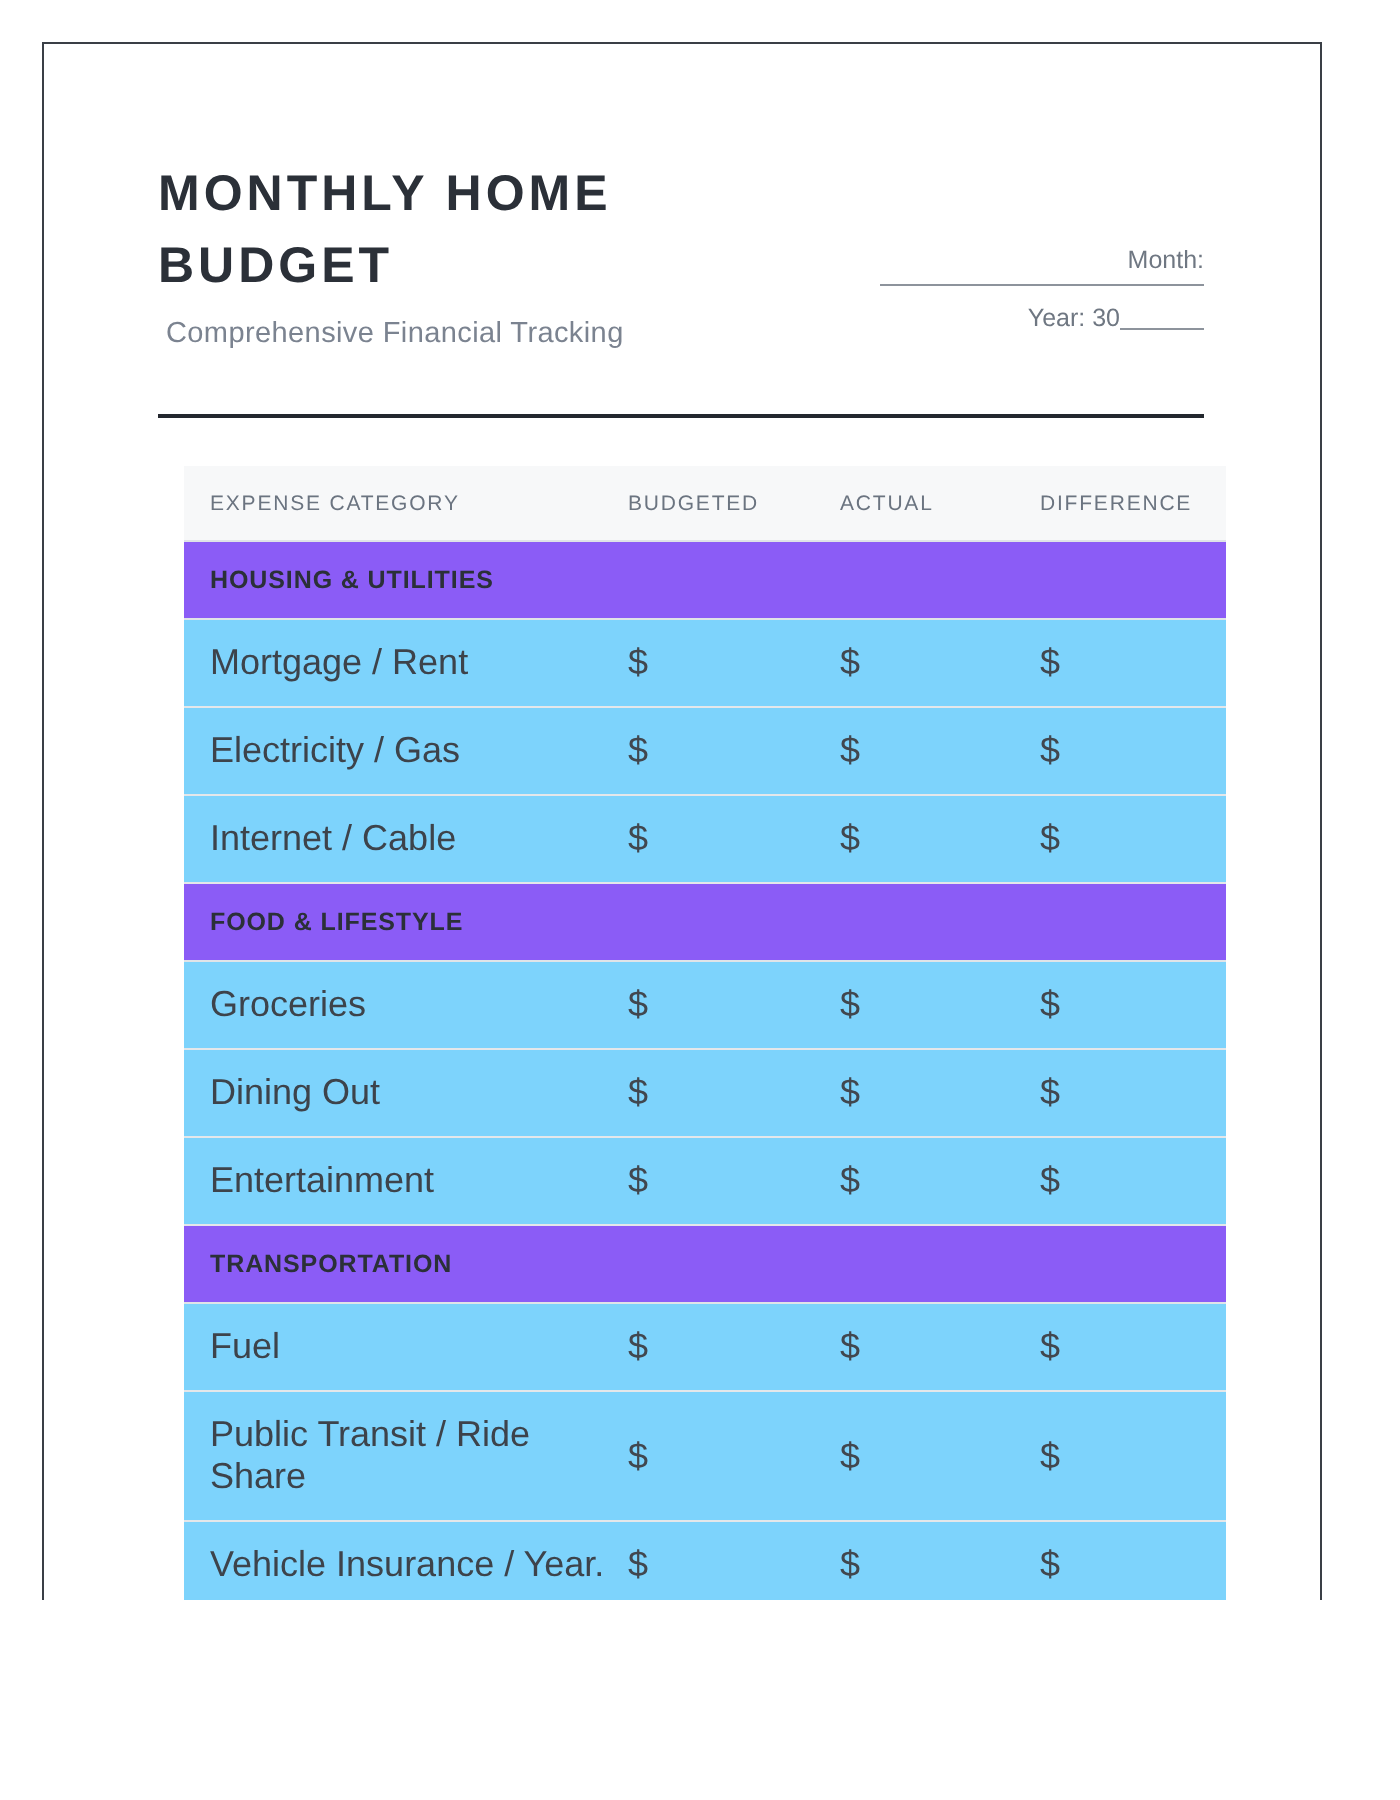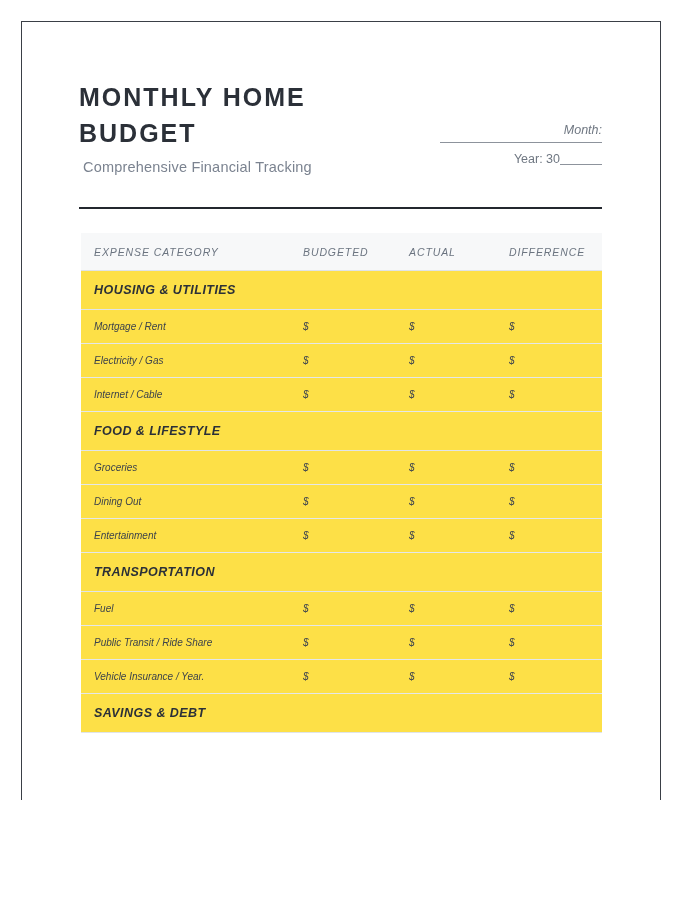--- a/index.html
+++ b/index.html
@@ -89,7 +89,6 @@
     line-height: 16px;
     padding-bottom: 4px;
     border-bottom: 1px solid #8d939c;
-    font-style: italic;
   }
 
   .meta-row-year {

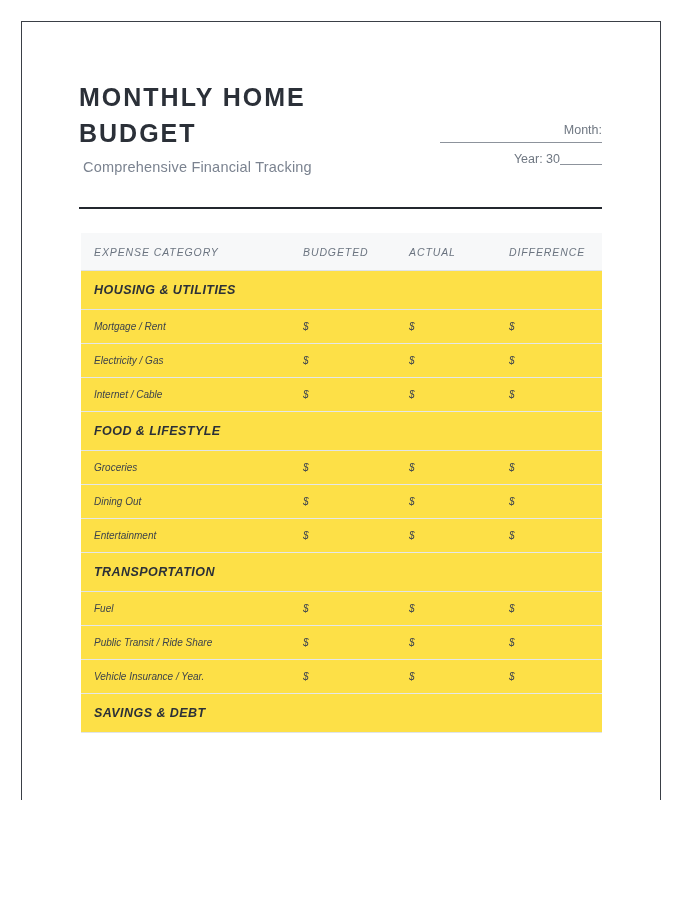--- a/index.html
+++ b/index.html
@@ -119,12 +119,11 @@
   
   .budget-table {
     position: absolute;
-    left: 59px;
+    left: 70px;
     top: 211px;
     width: 521px;
     border-collapse: collapse;
     table-layout: fixed;
-    font-style: italic;
   }
 
   .budget-table col.c-cat  { width: 222px; }

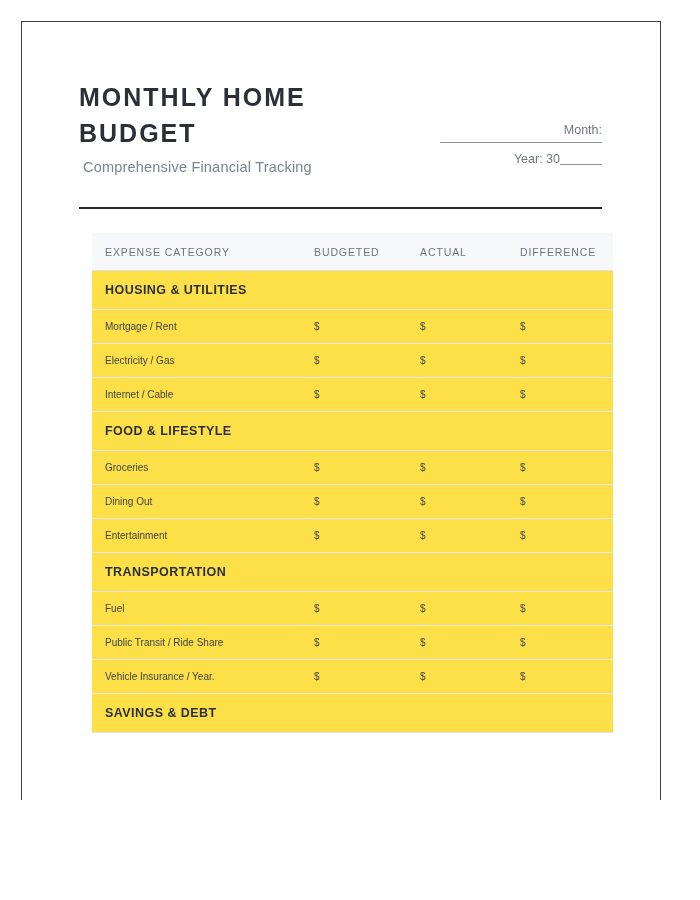--- a/index.html
+++ b/index.html
@@ -145,7 +145,7 @@
   .budget-table thead th.th-cat { padding-left: 13px; }
 
   tr.section-row td {
-    background: #fde047;
+    background: #8b5cf6;
     font-size: 12.5px;
     font-weight: bold;
     letter-spacing: 0.45px;

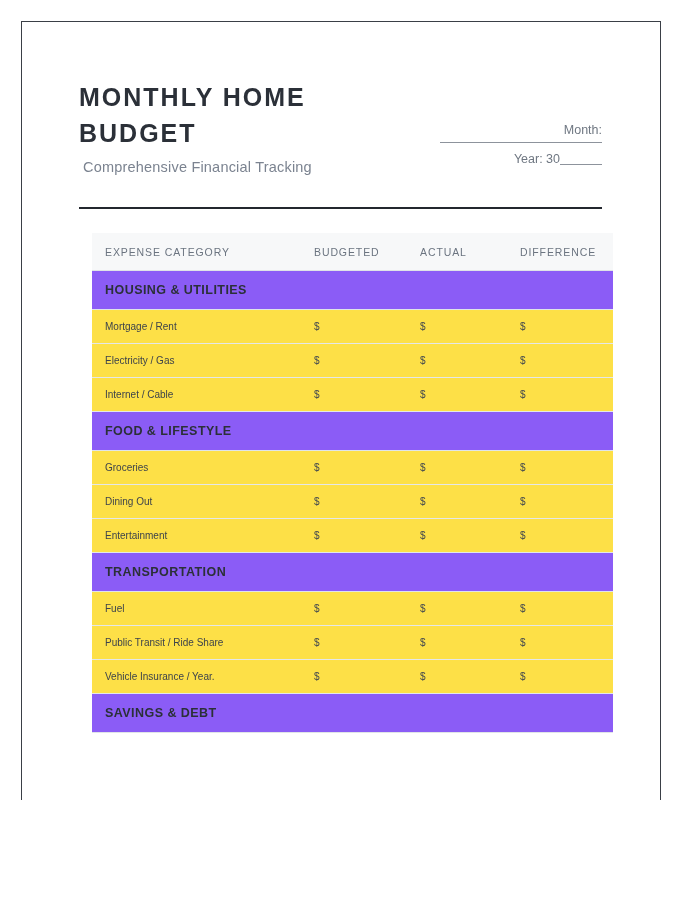--- a/index.html
+++ b/index.html
@@ -156,11 +156,11 @@
   }
 
   tr.item-row td {
-    font-size: 10px;
+    font-size: 18px;
     color: #3d434b;
     padding: 11px 0 11px 0;
     border-bottom: 1px solid #e4e7ea;
-    background: #fde047;
+    background: #7dd3fc;
     vertical-align: middle;
   }
   tr.item-row td.td-cat { padding-left: 13px; color: #3d434b; }

